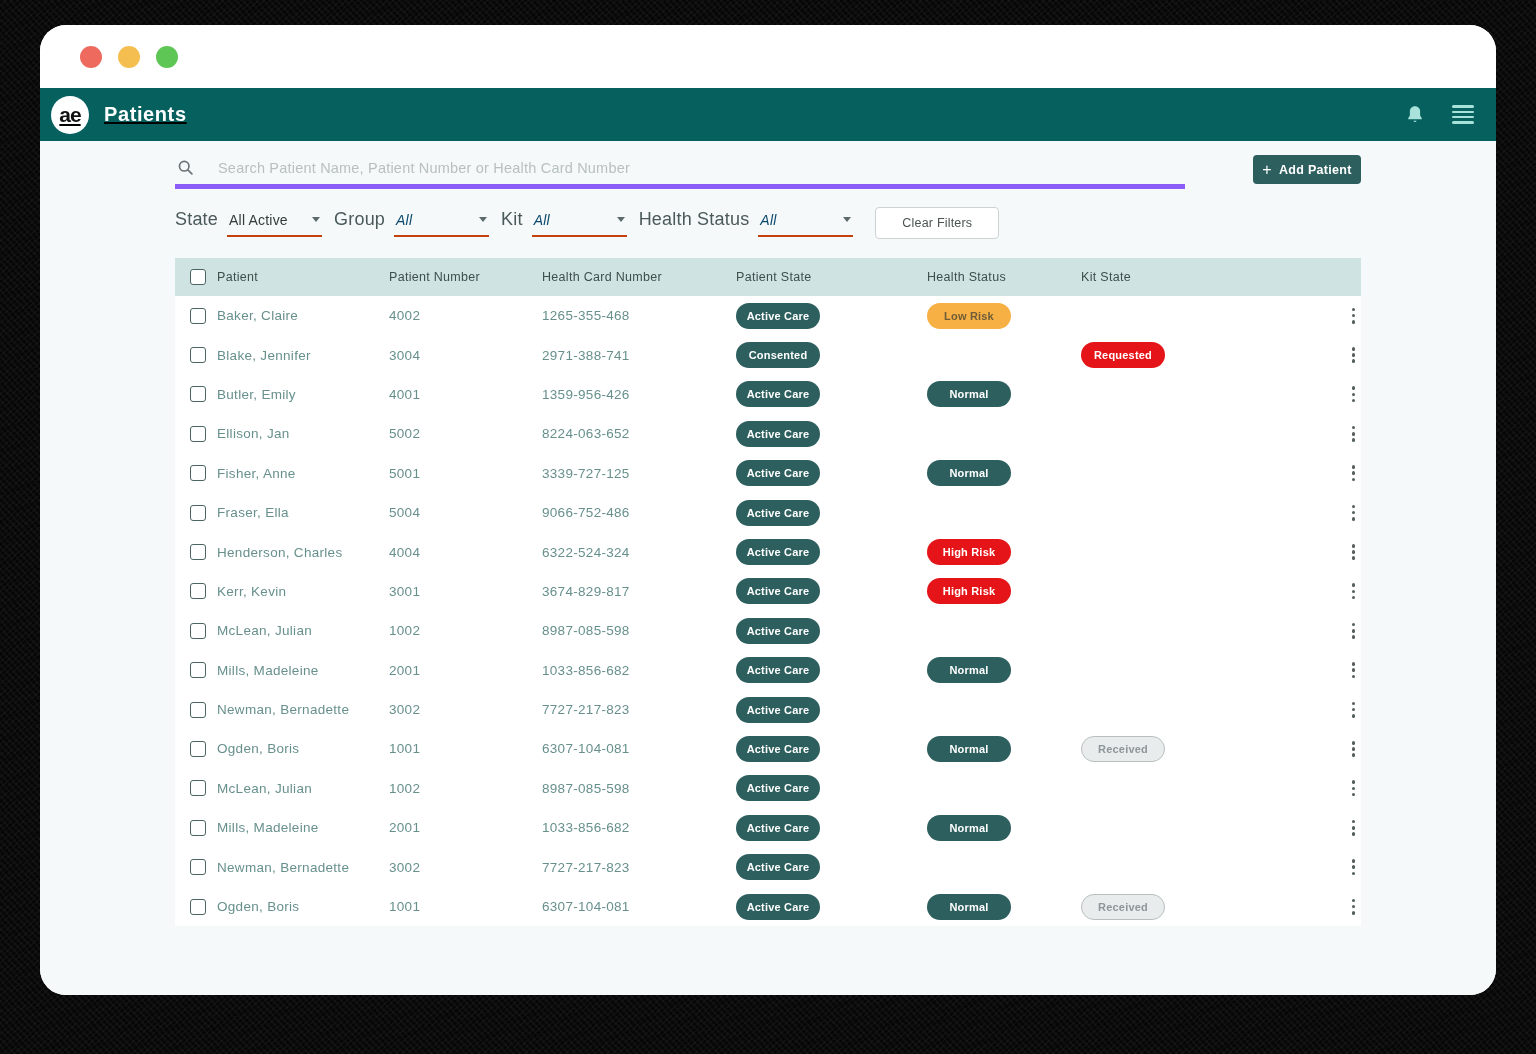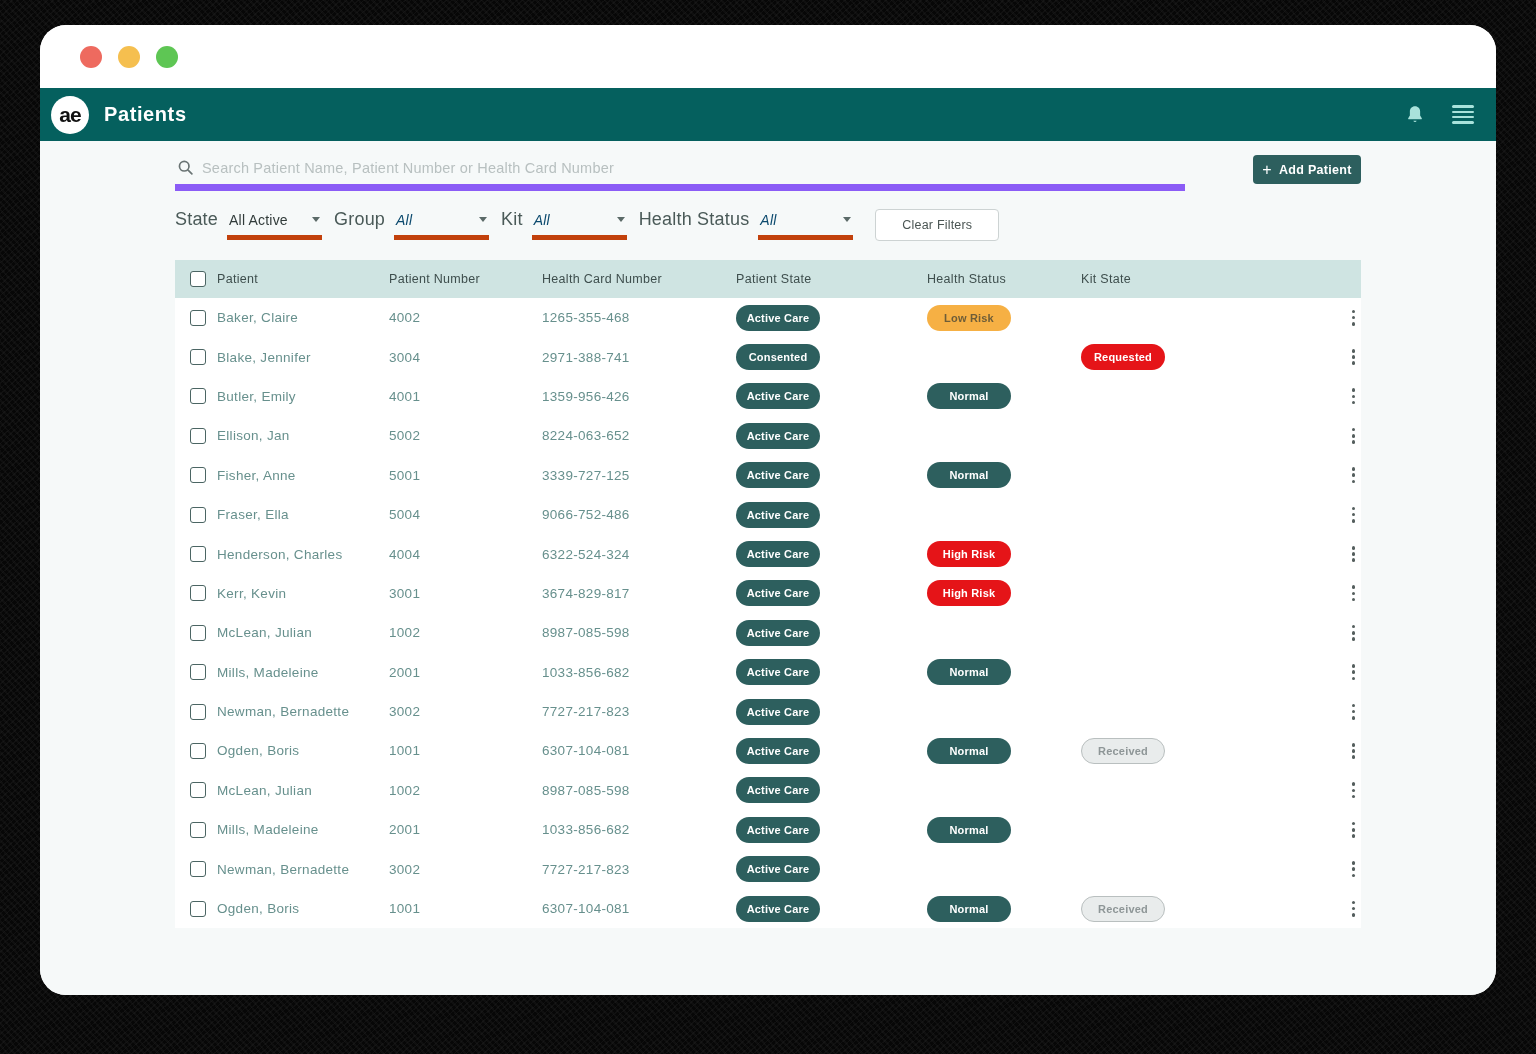--- a/index.html
+++ b/index.html
@@ -24,7 +24,7 @@
   .tl-dot { width:22px; height:22px; border-radius:50%; }
 
   
-  .appbar { height:53px; background:#05605e; display:flex; align-items:center; padding:0 20px 0 11px; }
+  .appbar { height:53px; background:#05605e; display:flex; align-items:center; padding:0 20px 0 11px;text-decoration:underline; }
   .logo-circle { width:38px; height:38px; border-radius:50%; background:#fff; display:flex; align-items:center; justify-content:center; }
   .logo-text { font-size:21px; font-weight:700; color:#111; letter-spacing:-1px; }
   .appbar-title { color:#fff; font-size:20px; font-weight:600; letter-spacing:.6px; margin-left:15px; }

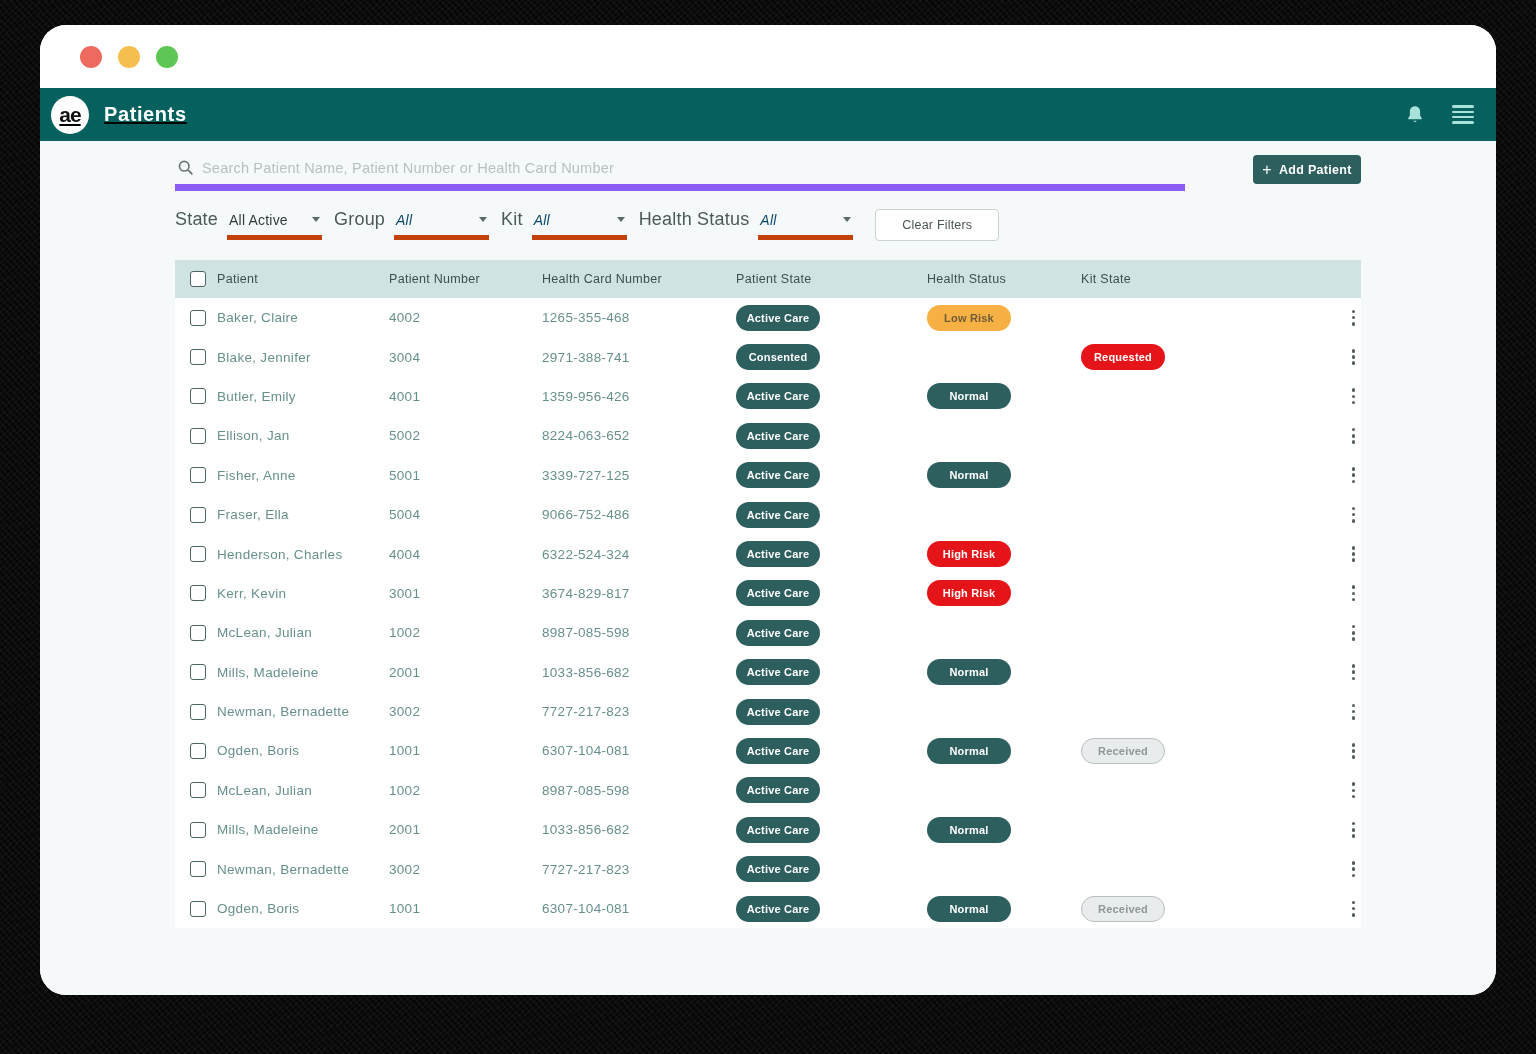--- a/index.html
+++ b/index.html
@@ -37,7 +37,7 @@
   .content { height:854px; background:#f6f9f9; padding:0 135px; position:relative; }
 
   .search-row { display:flex; align-items:flex-start; padding-top:14px; }
-  .search-box { width:1010px; display:flex; align-items:center; gap:8px; border-bottom:7px solid #8b5cf6; padding:4px 2px 8px 2px; }
+  .search-box { width:1010px; display:flex; align-items:center; gap:24px; border-bottom:5px solid #8b5cf6; padding:4px 2px 8px 2px; }
   .search-input { flex:1; border:none; outline:none; background:transparent; font-size:14.5px; color:#3c4746; font-family:inherit; letter-spacing:.2px; }
   .search-input::placeholder { color:#b8c0c0; }
   .add-btn { margin-left:auto; width:108px; height:29px; background:#2d5f5e; color:#fff; border:none; border-radius:4px;

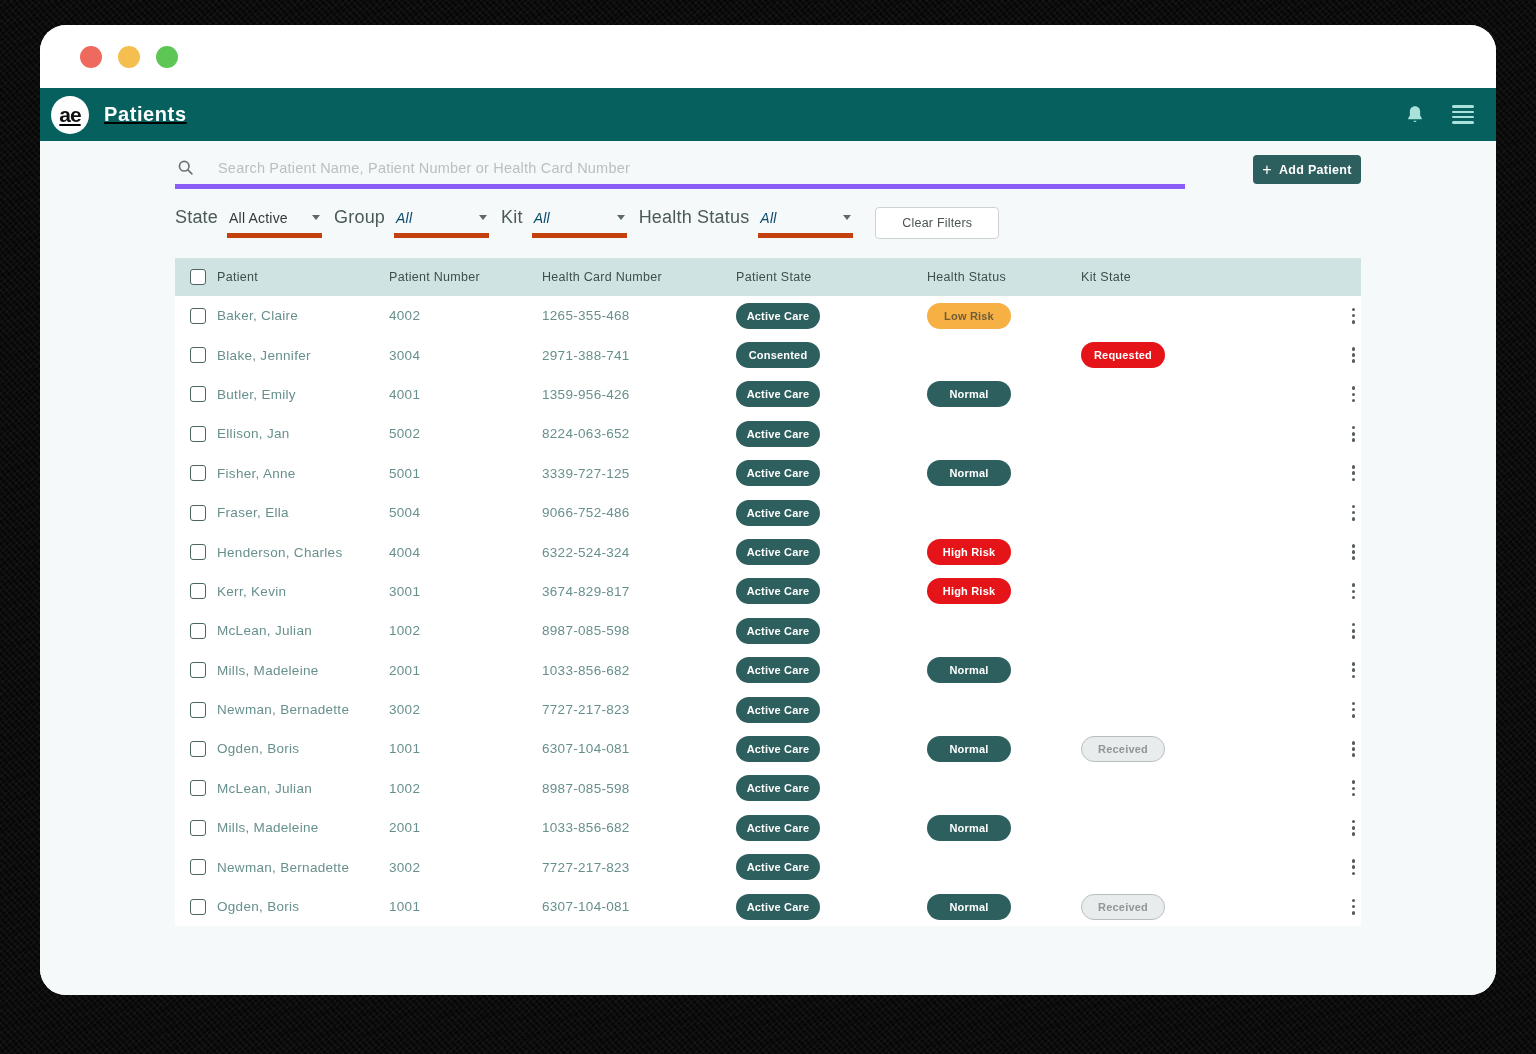--- a/index.html
+++ b/index.html
@@ -47,7 +47,7 @@
   .filter-row { display:flex; align-items:center; margin-top:17px; height:33px; }
   .filter { display:flex; align-items:baseline; margin-right:12px; }
   .filter-label { font-size:18px; color:#4a5a58; letter-spacing:.2px; margin-right:9px; }
-  .filter-select { position:relative; width:95px; border-bottom:5px solid #c2410c; padding:2px 16px 6px 2px; cursor:pointer; }
+  .filter-select { position:relative; width:95px; border-bottom:2px solid #c2410c; padding:2px 16px 6px 2px; cursor:pointer; }
   .filter-value { font-size:14px; color:#323c3b; letter-spacing:.2px; white-space:nowrap; }
   .filter-select.is-default .filter-value { font-style:italic; color:#0c4a6e; }
   .caret { position:absolute; right:2px; top:8px; width:0; height:0; border-left:4.5px solid transparent; border-right:4.5px solid transparent; border-top:5.5px solid #5b6a68; }

